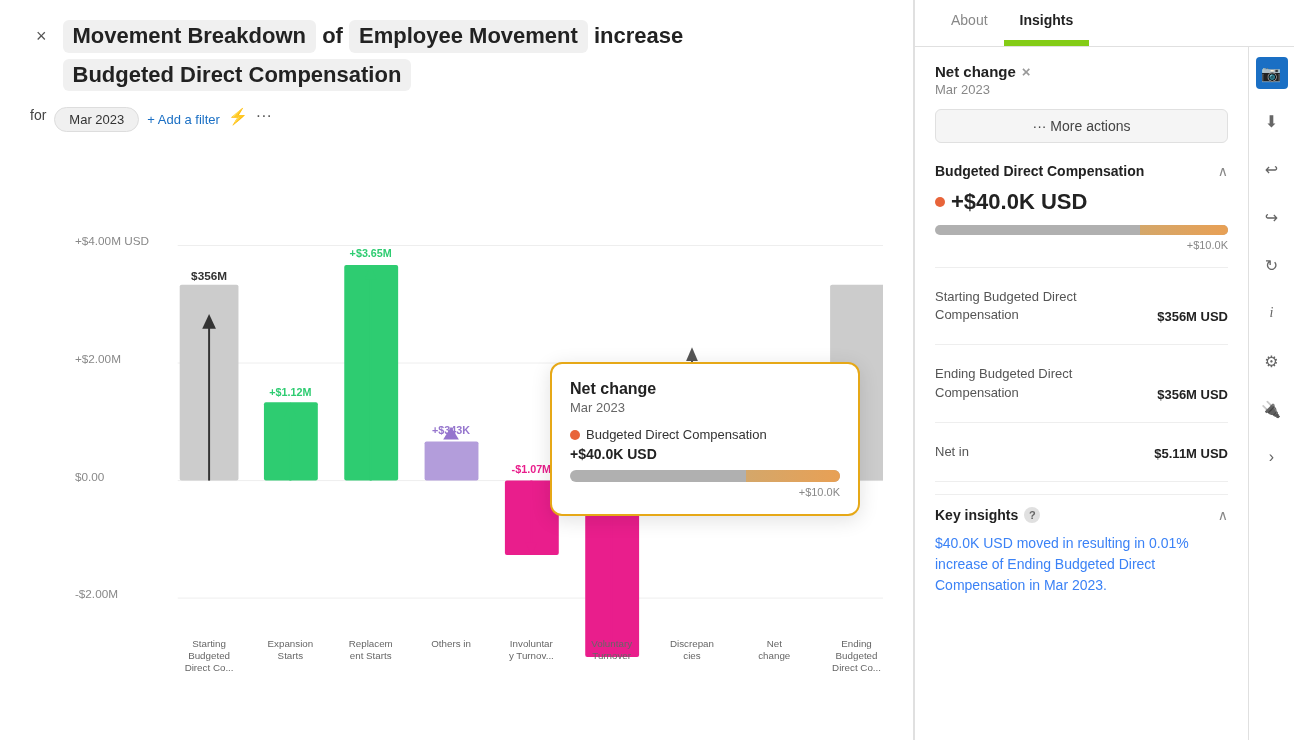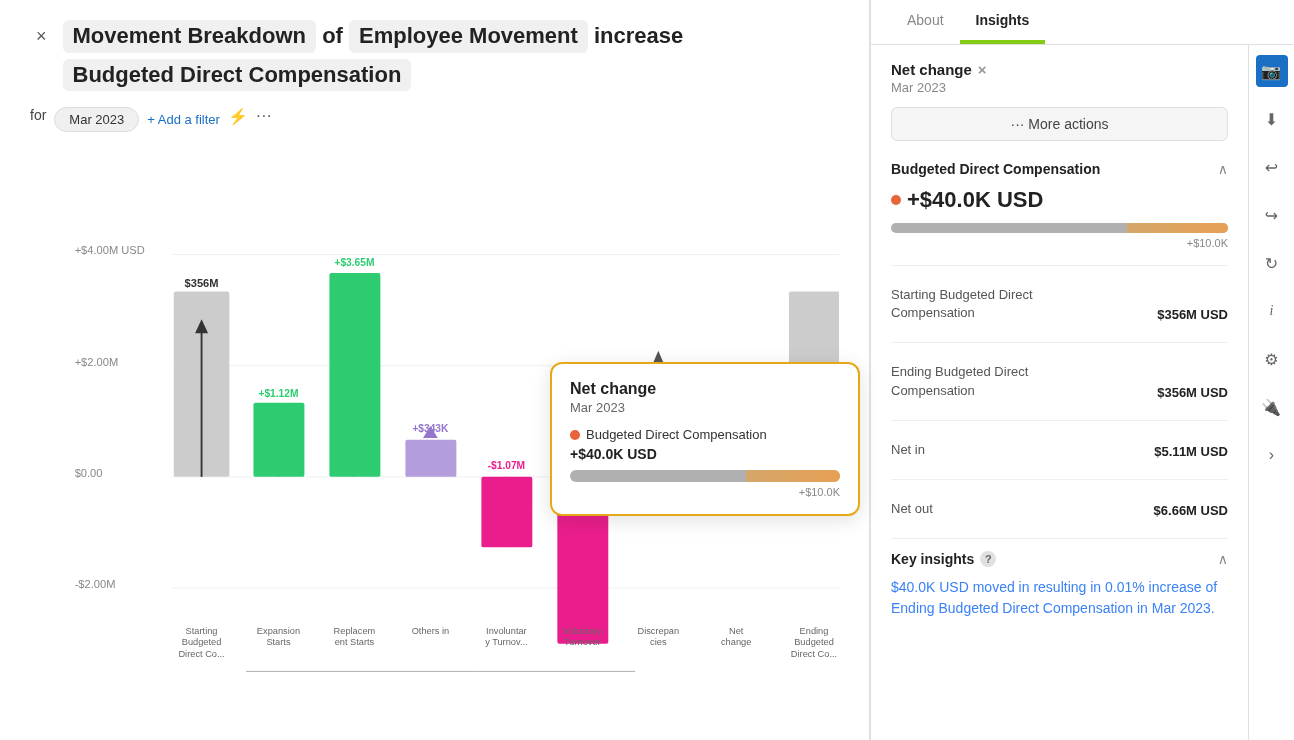--- a/index.html
+++ b/index.html
@@ -178,7 +178,7 @@
 
     
     .right-panel {
-      width: 424px;
+      width: 380px;
       display: flex;
       flex-direction: column;
       border-left: 1px solid #e0e0e0;

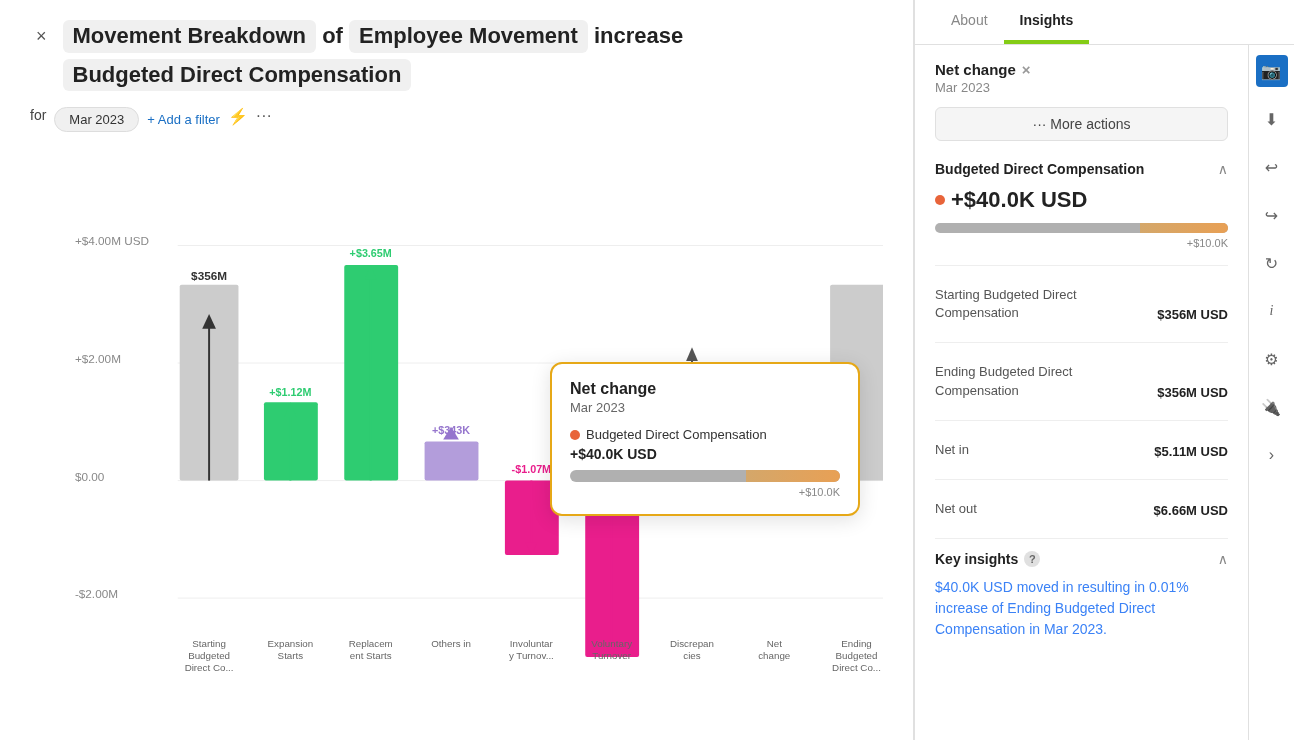--- a/index.html
+++ b/index.html
@@ -201,7 +201,7 @@
     .tab.active {
       color: #222;
       font-weight: 600;
-      border-bottom: 4px solid #84cc16;
+      border-bottom: 6px solid #84cc16;
     }
 
     .right-icons {

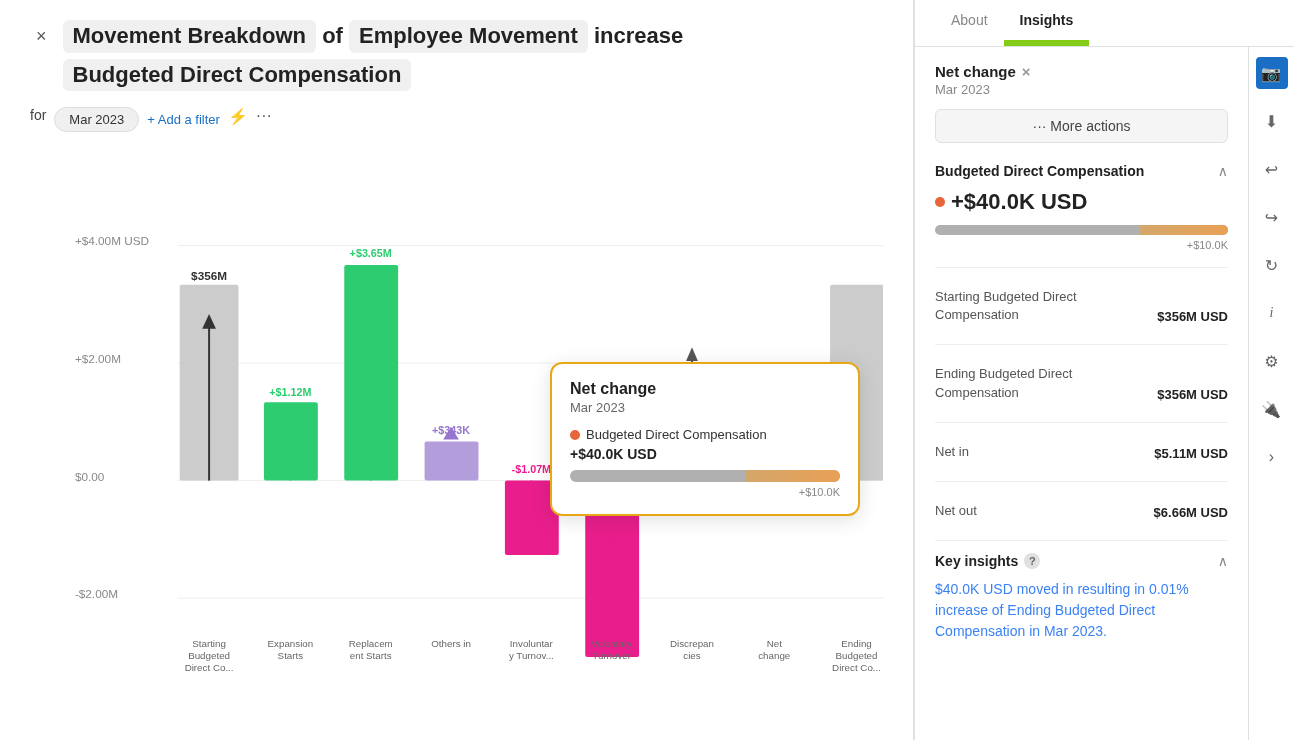--- a/index.html
+++ b/index.html
@@ -599,10 +599,6 @@
 
         <hr class="divider">
 
-        <div class="stat-row">
-          <span class="stat-label">Net out</span>
-          <span class="stat-value">$6.66M USD</span>
-        </div>
 
         <hr class="divider">
       </div>

